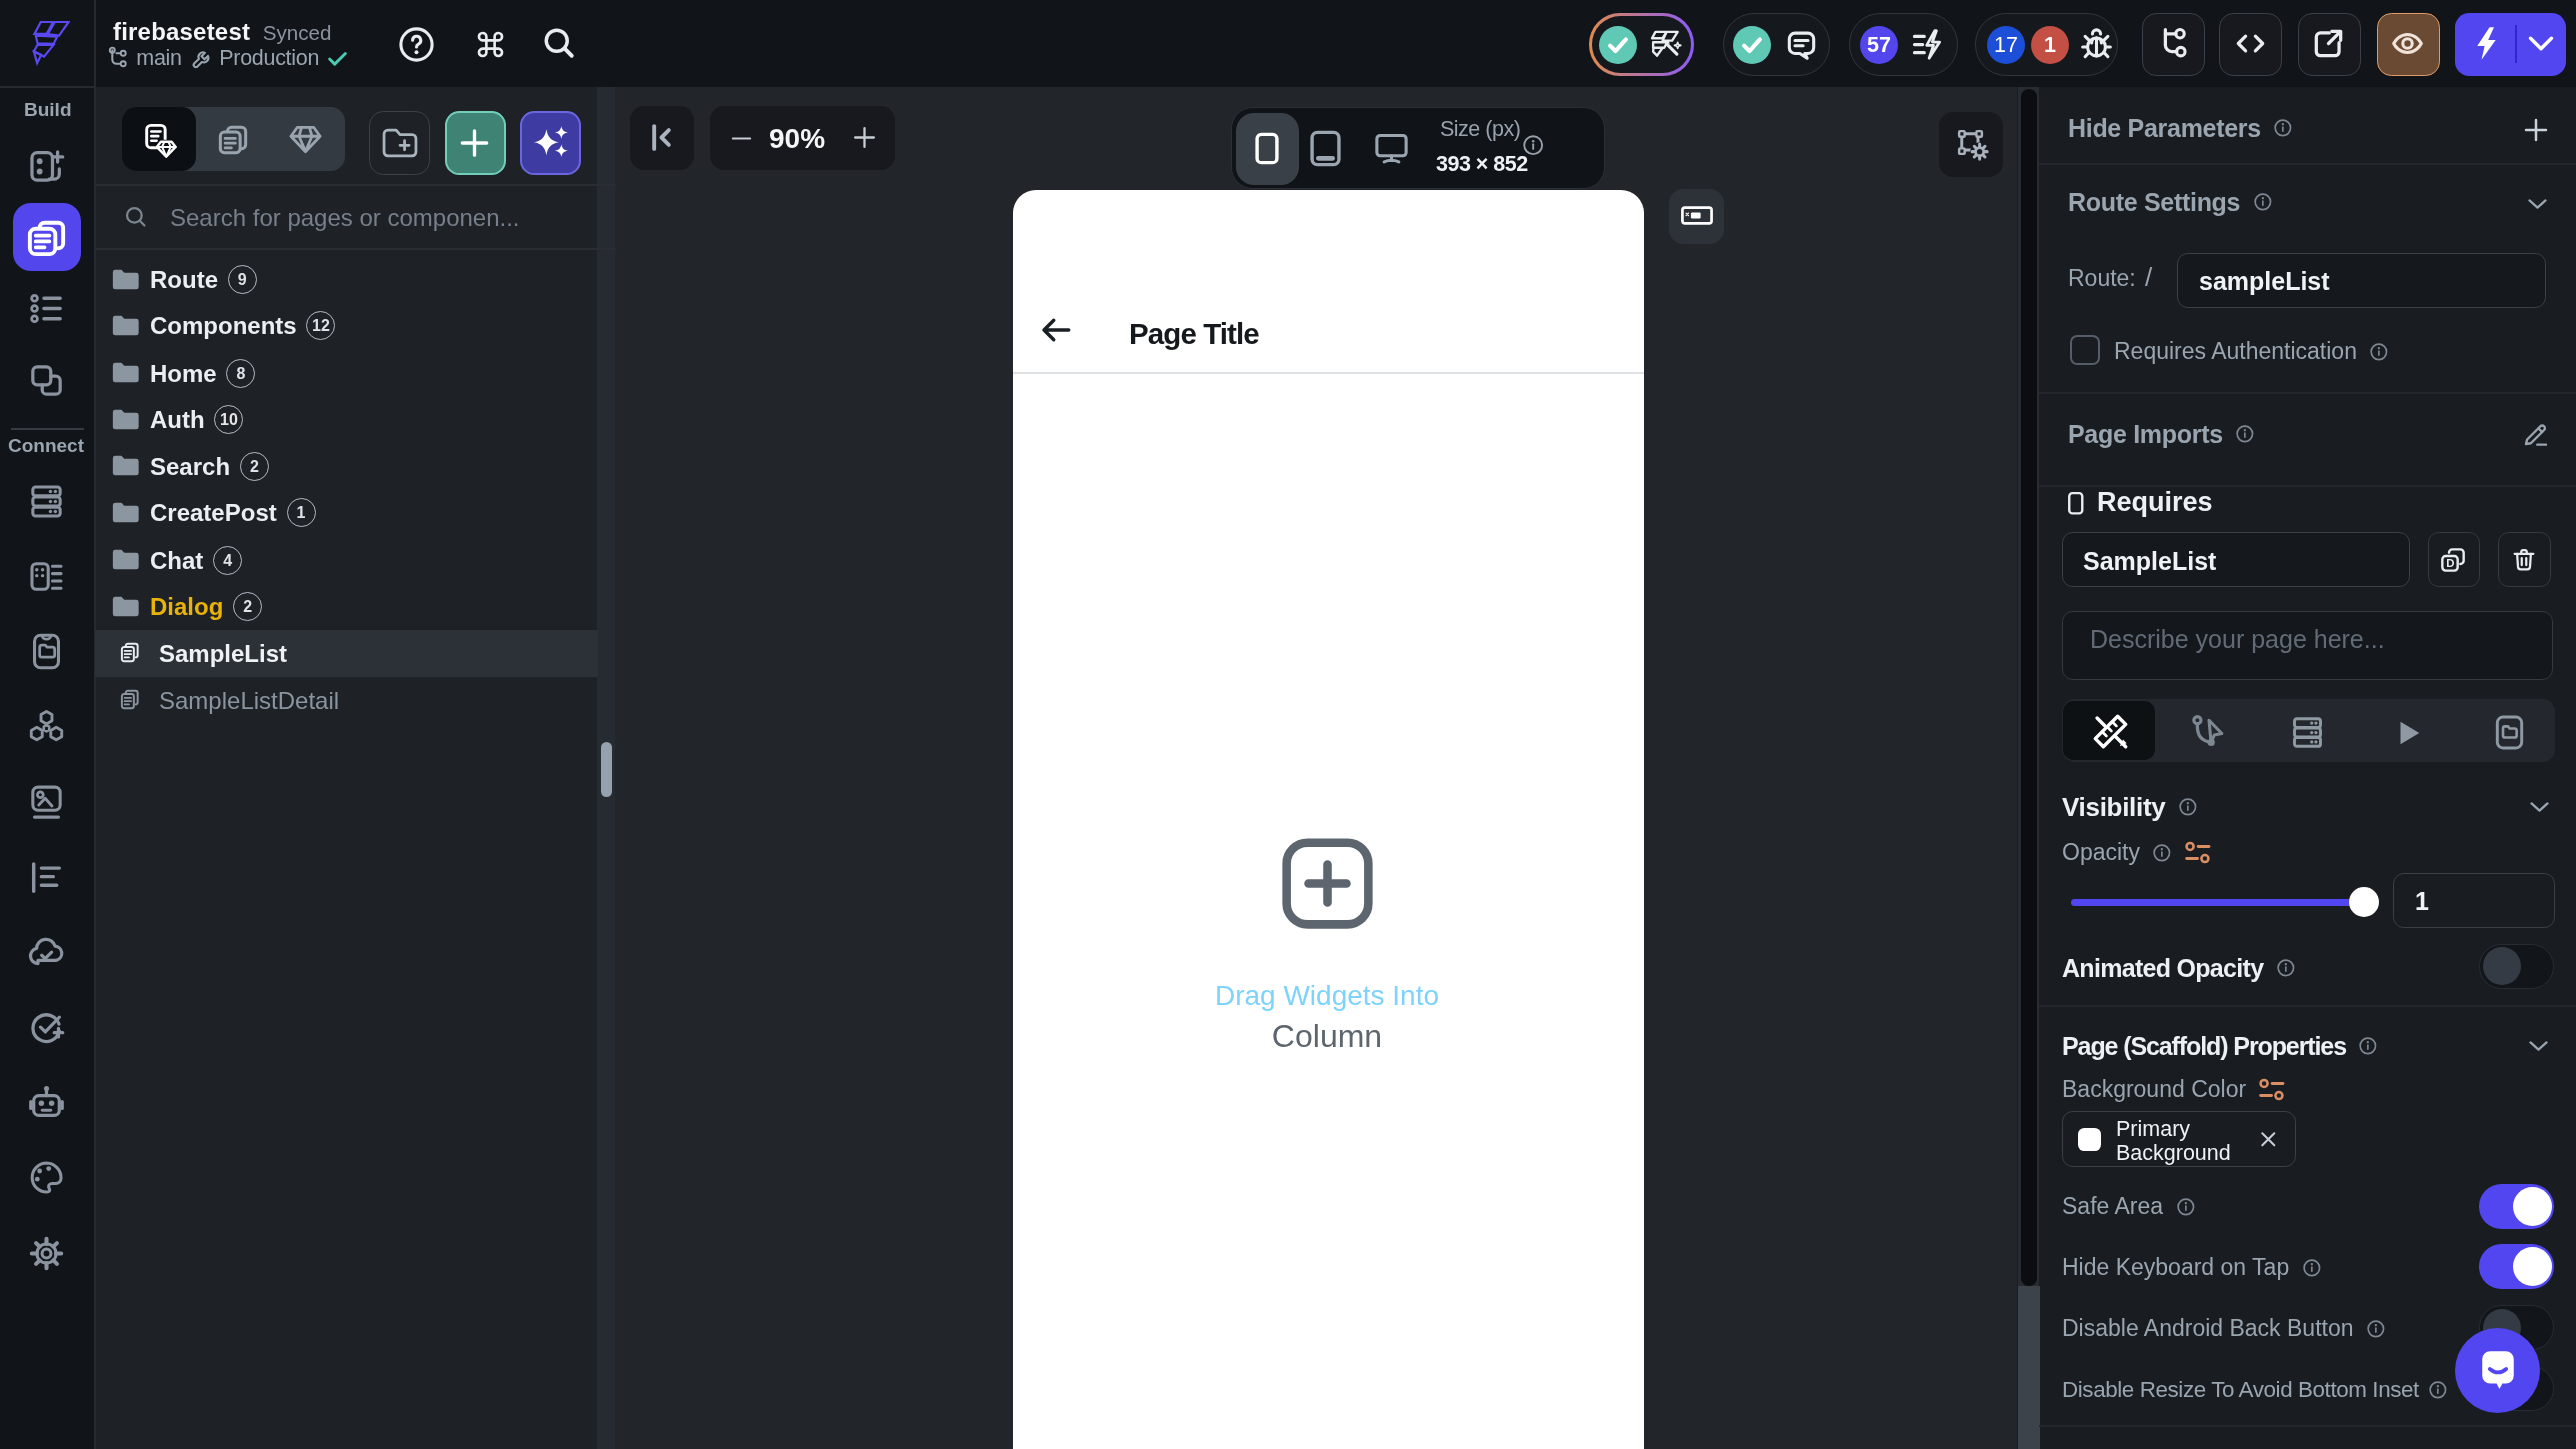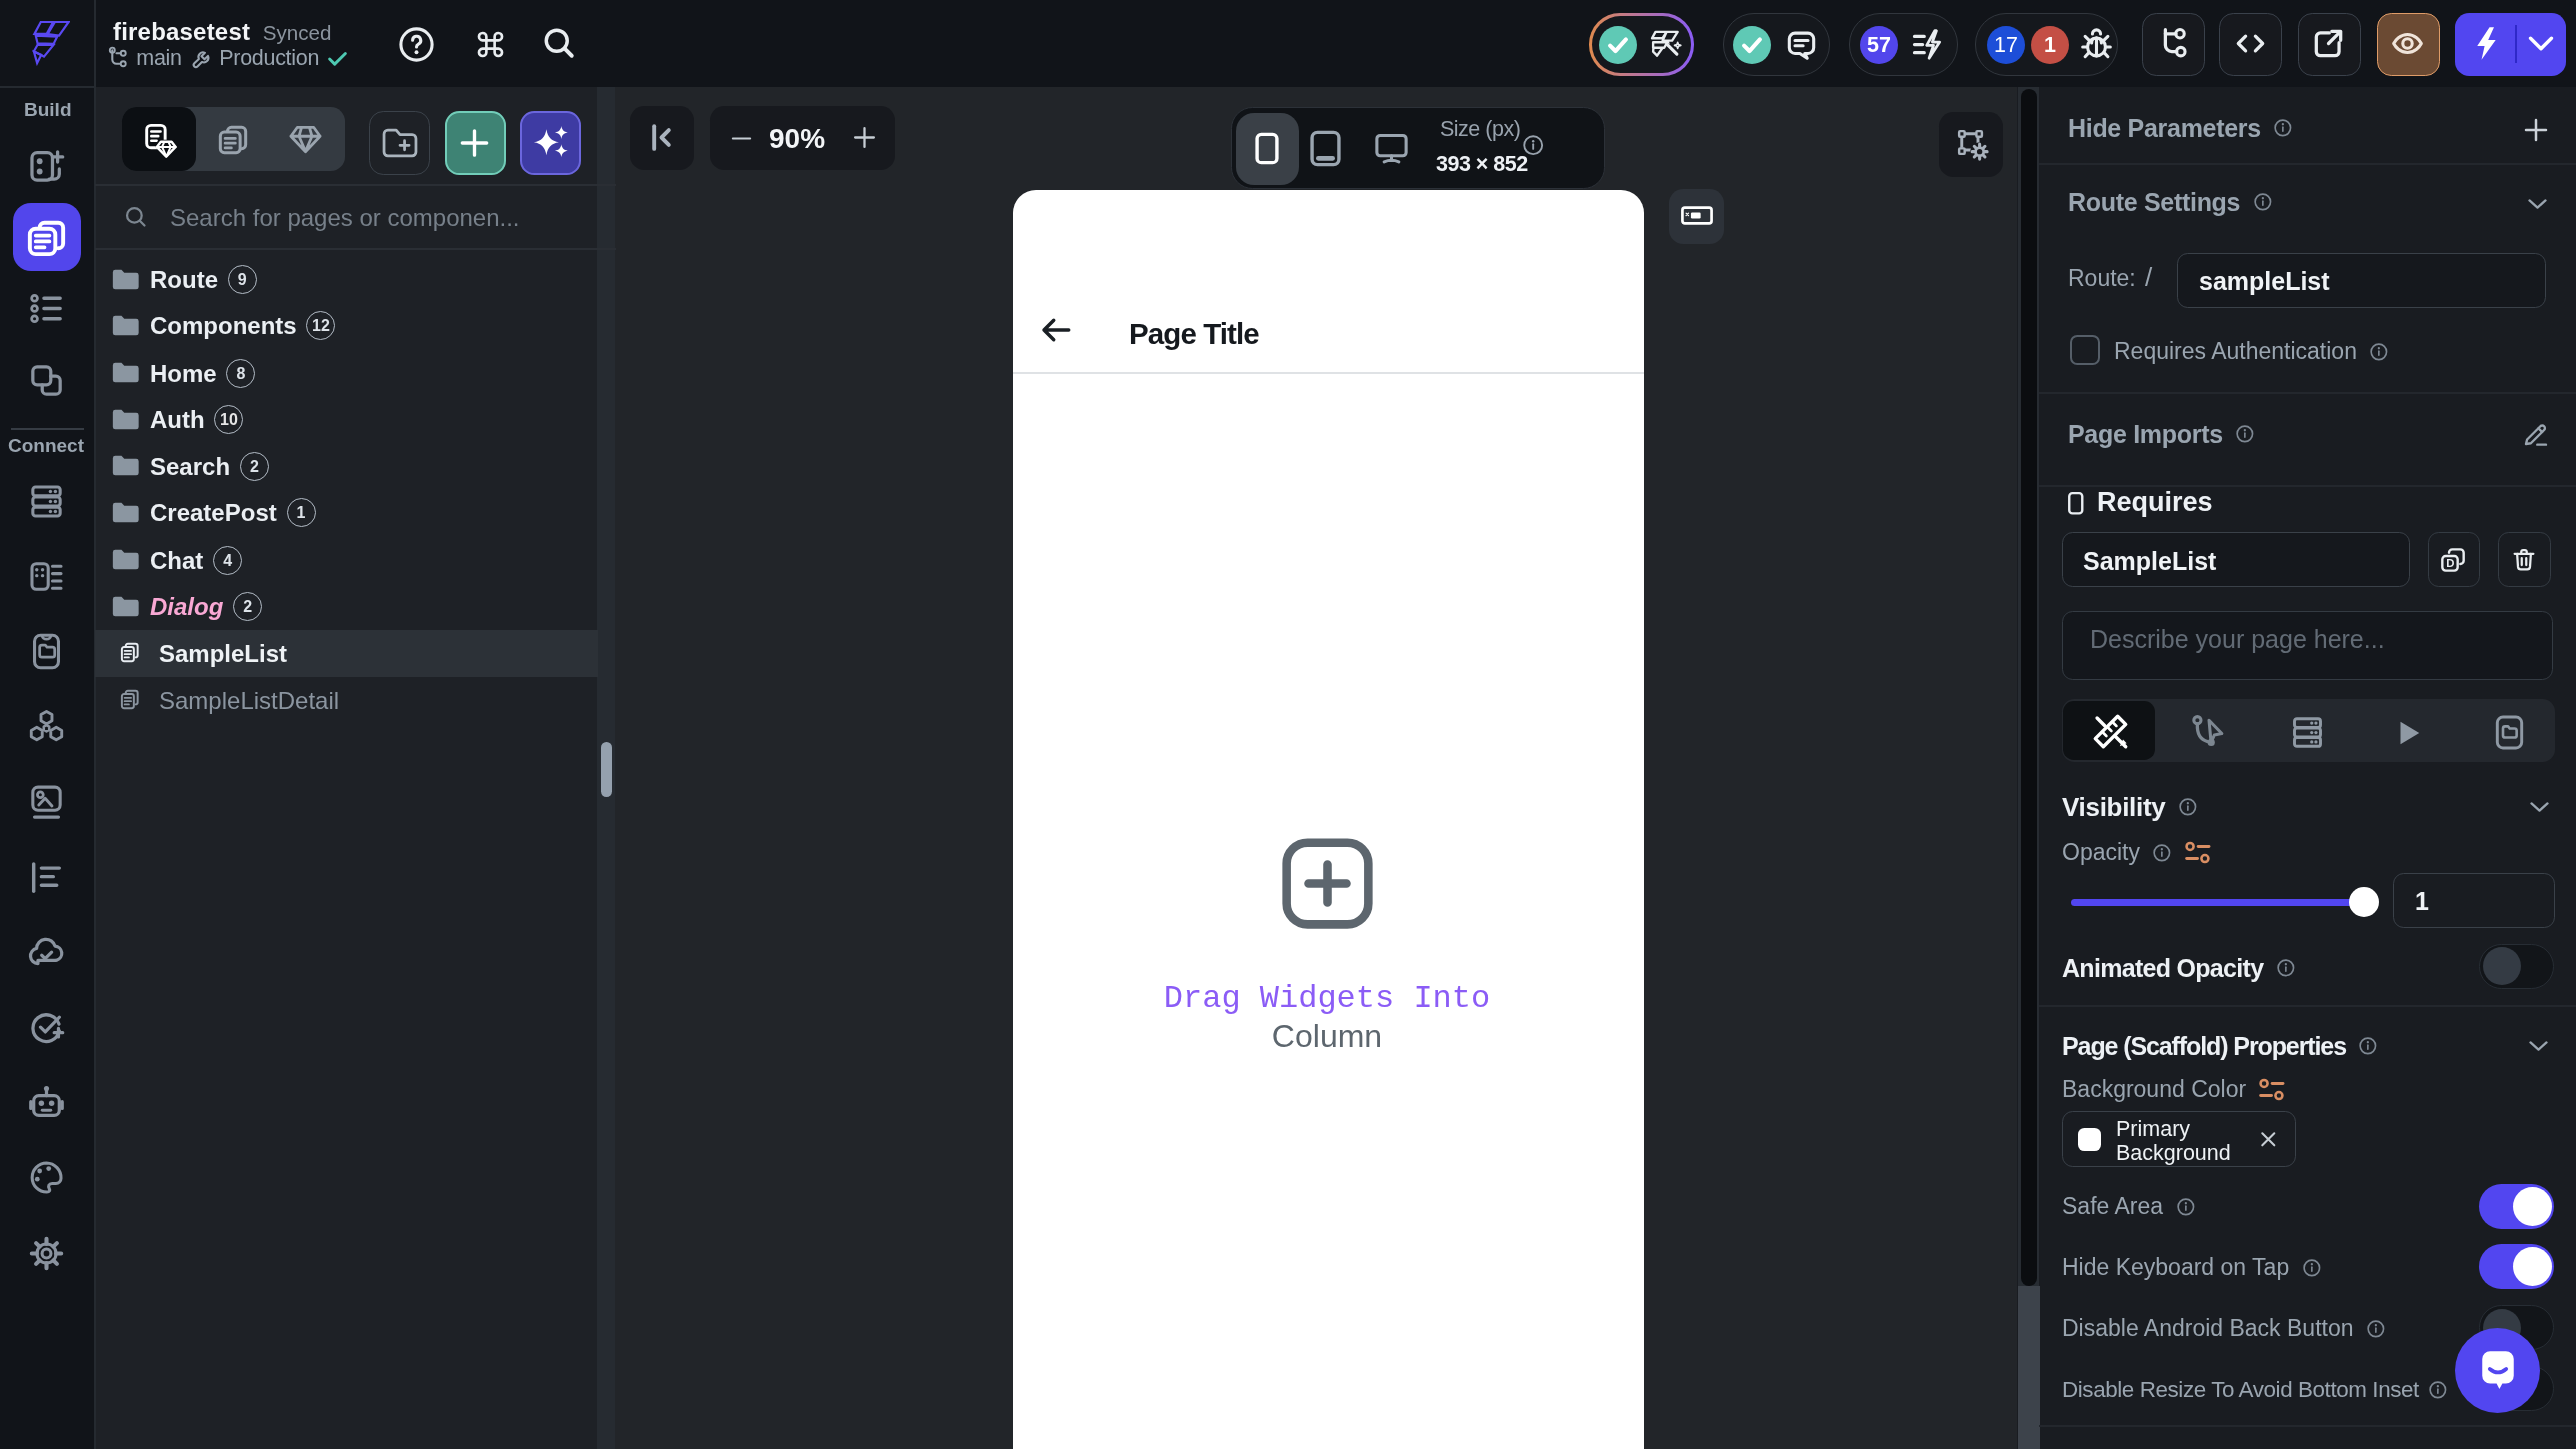--- a/index.html
+++ b/index.html
@@ -303,7 +303,7 @@
     <path d="M1.5 4 a2 2 0 0 1 2-2 h5 l2.3 2.6 h9.7 a2 2 0 0 1 2 2 V16 a2 2 0 0 1 -2 2 h-17 a2 2 0 0 1 -2 -2 Z" fill="#8b96a1"></path>
   </svg>
 <div class="abs flex" style="left:150px;top:583px;height:47px;">
-    <span style="font-size:24px;font-weight:700;color:#f9a8d4;white-space:nowrap;font-style:italic;">Dialog</span>
+    <span style="font-size:24px;font-weight:700;color:#eab308;white-space:nowrap;">Dialog</span>
     <span class="flex" style="margin-left:9.8px;width:27px;height:27px;border-radius:50%;border:1.8px solid #b3bcc6;justify-content:center;font-size:16px;font-weight:700;color:#dde3e9;">2</span>
   </div>
 <div class="abs " style="left:95px;top:630px;width:503px;height:47px;background:#2c3137;"></div>

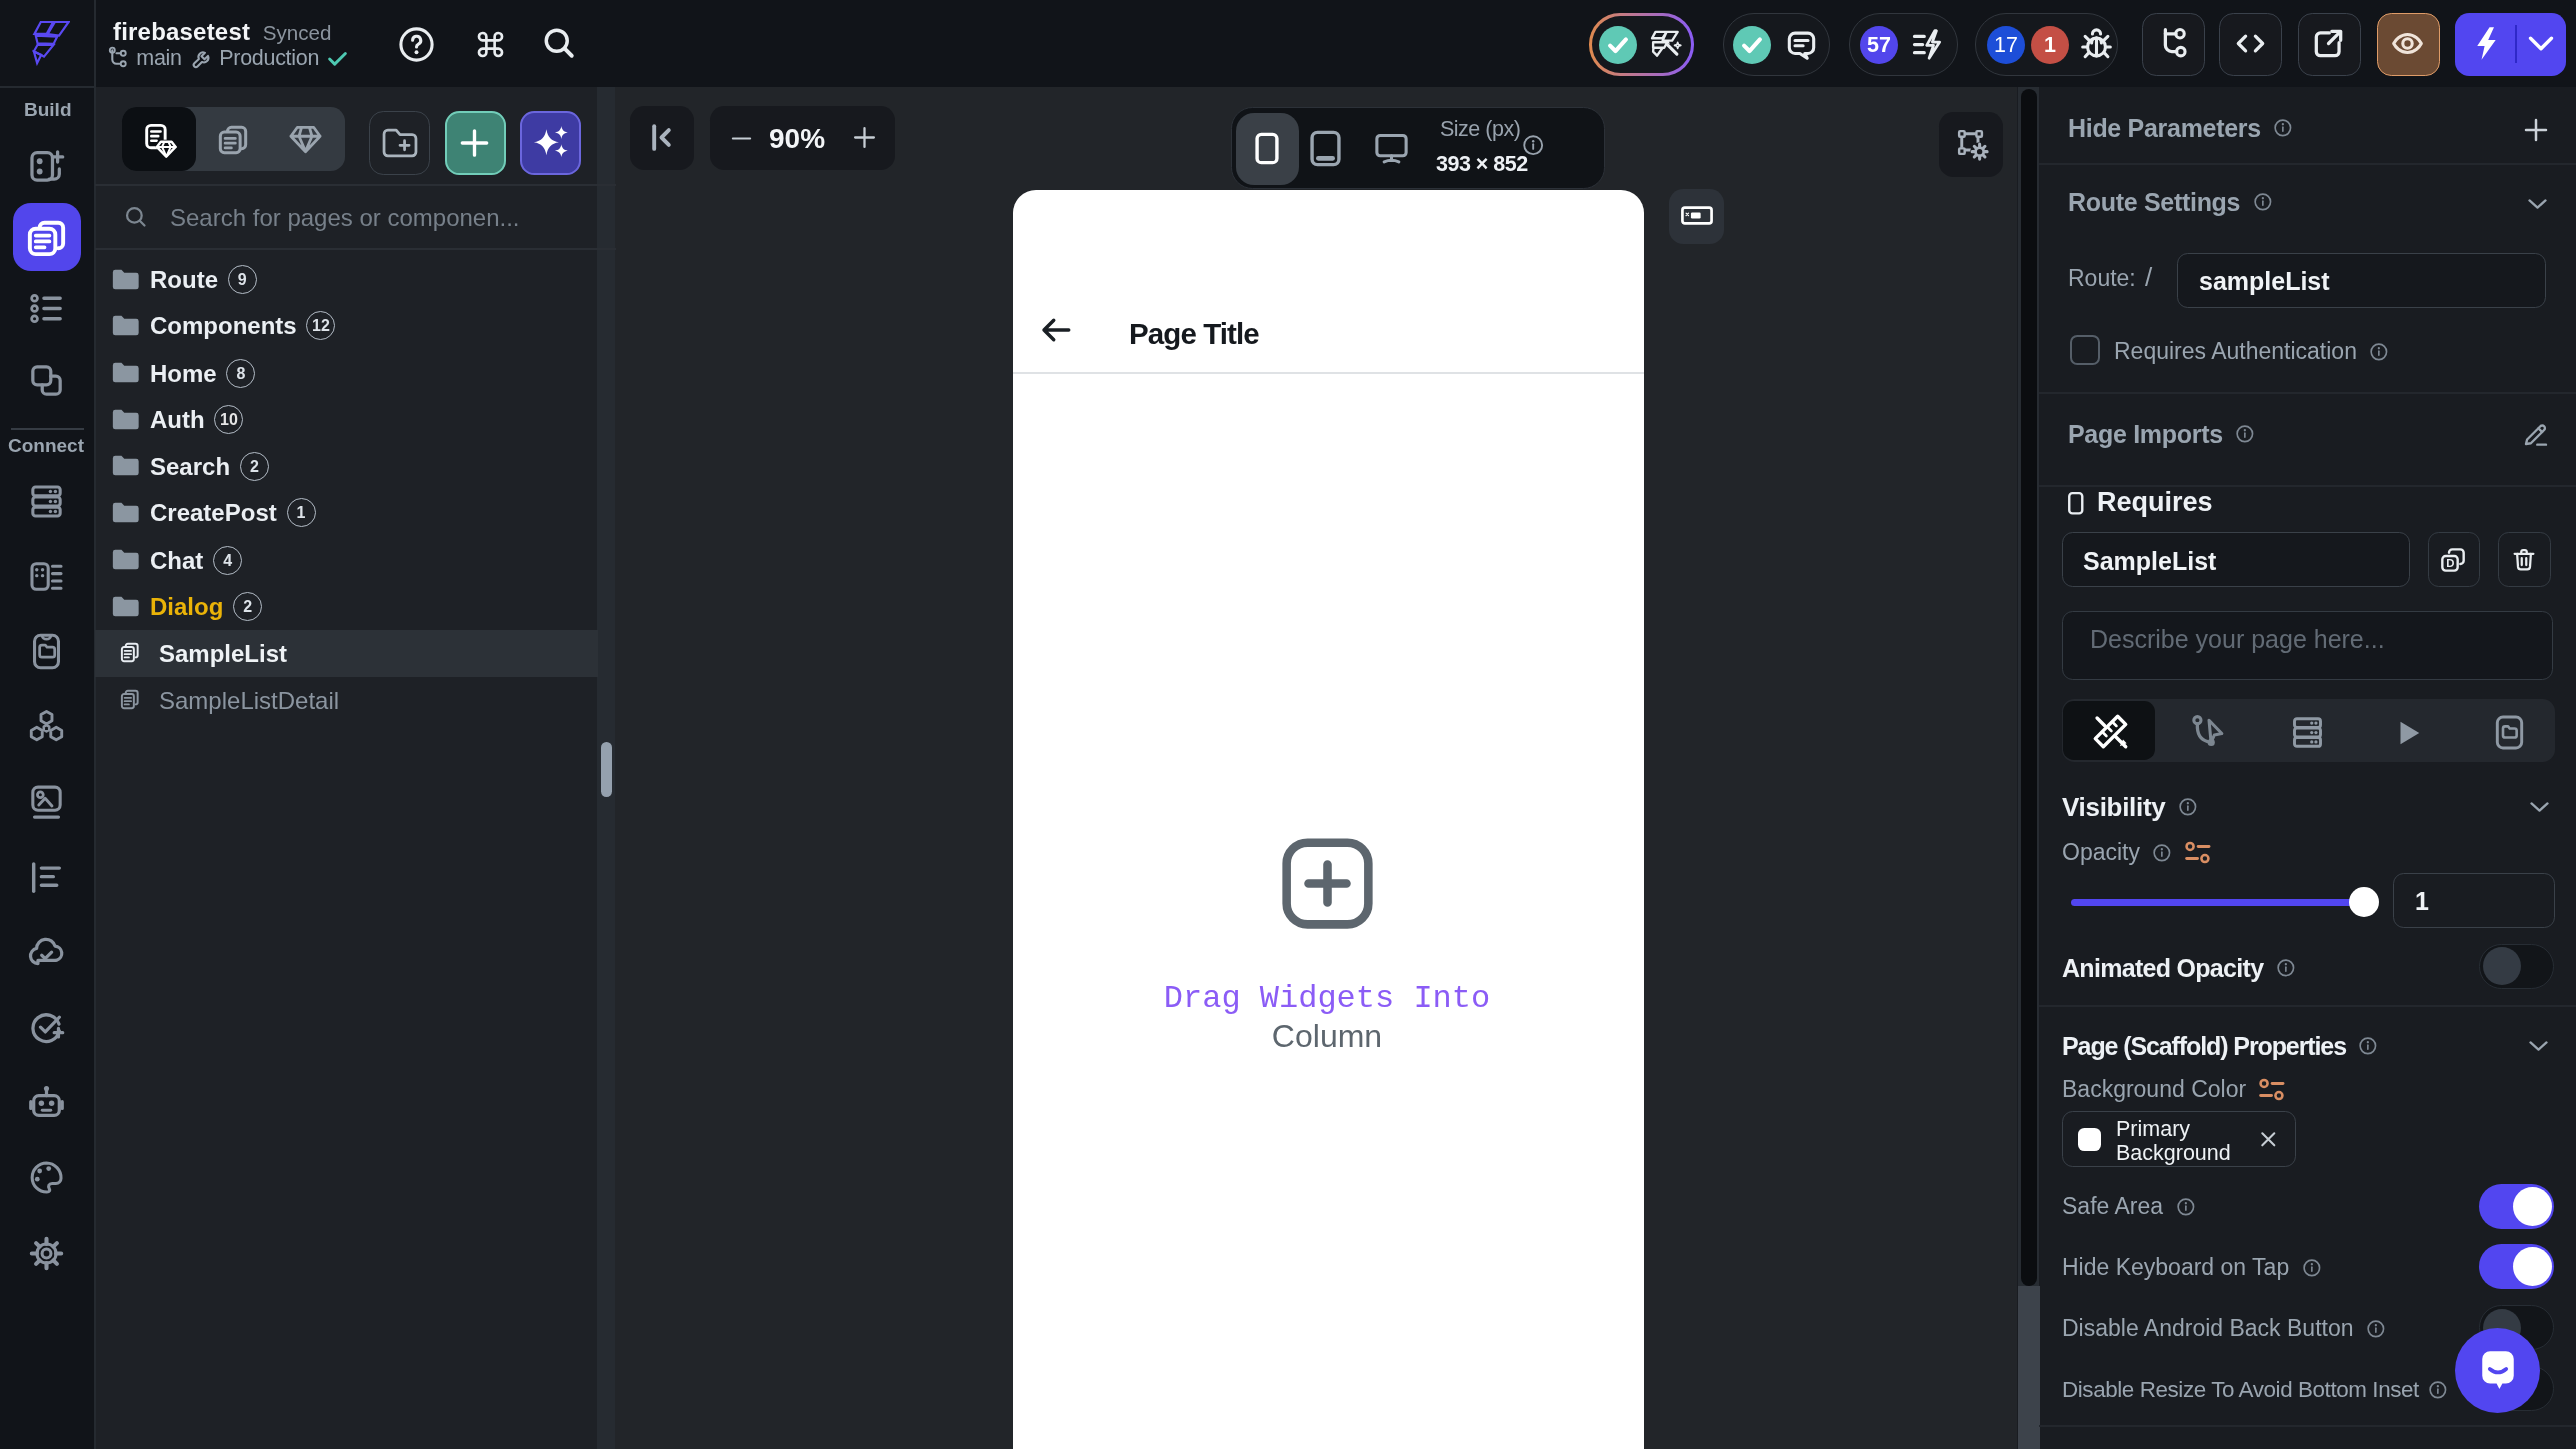--- a/index.html
+++ b/index.html
@@ -381,7 +381,7 @@
     <rect x="7" y="7" width="86" height="86" rx="22" stroke="#5d666e" stroke-width="9" fill="none"></rect>
     <path d="M50 30 V70 M30 50 H70" stroke="#5d666e" stroke-width="9" stroke-linecap="round" stroke-linejoin="round"></path>
   </svg>
-<div class="abs " style="left:1327px;top:980px;font-size:32px;color:#8b5cf6;font-weight:400;white-space:nowrap;transform:translateX(-50%);font-family:Liberation Mono, monospace;">Drag Widgets Into</div>
+<div class="abs " style="left:1327px;top:980px;font-size:28px;color:#7dd3fc;font-weight:400;white-space:nowrap;transform:translateX(-50%);">Drag Widgets Into</div>
 <div class="abs " style="left:1327px;top:1018px;font-size:32px;color:#5d666e;font-weight:400;white-space:nowrap;transform:translateX(-50%);">Column</div>
 <div class="abs flex" style="left:2068px;top:112px;height:32px;gap:0px;">
     <span style="font-size:25px;color:#9aa5b0;font-weight:700;white-space:nowrap;letter-spacing:-0.3px;">Hide Parameters</span>

